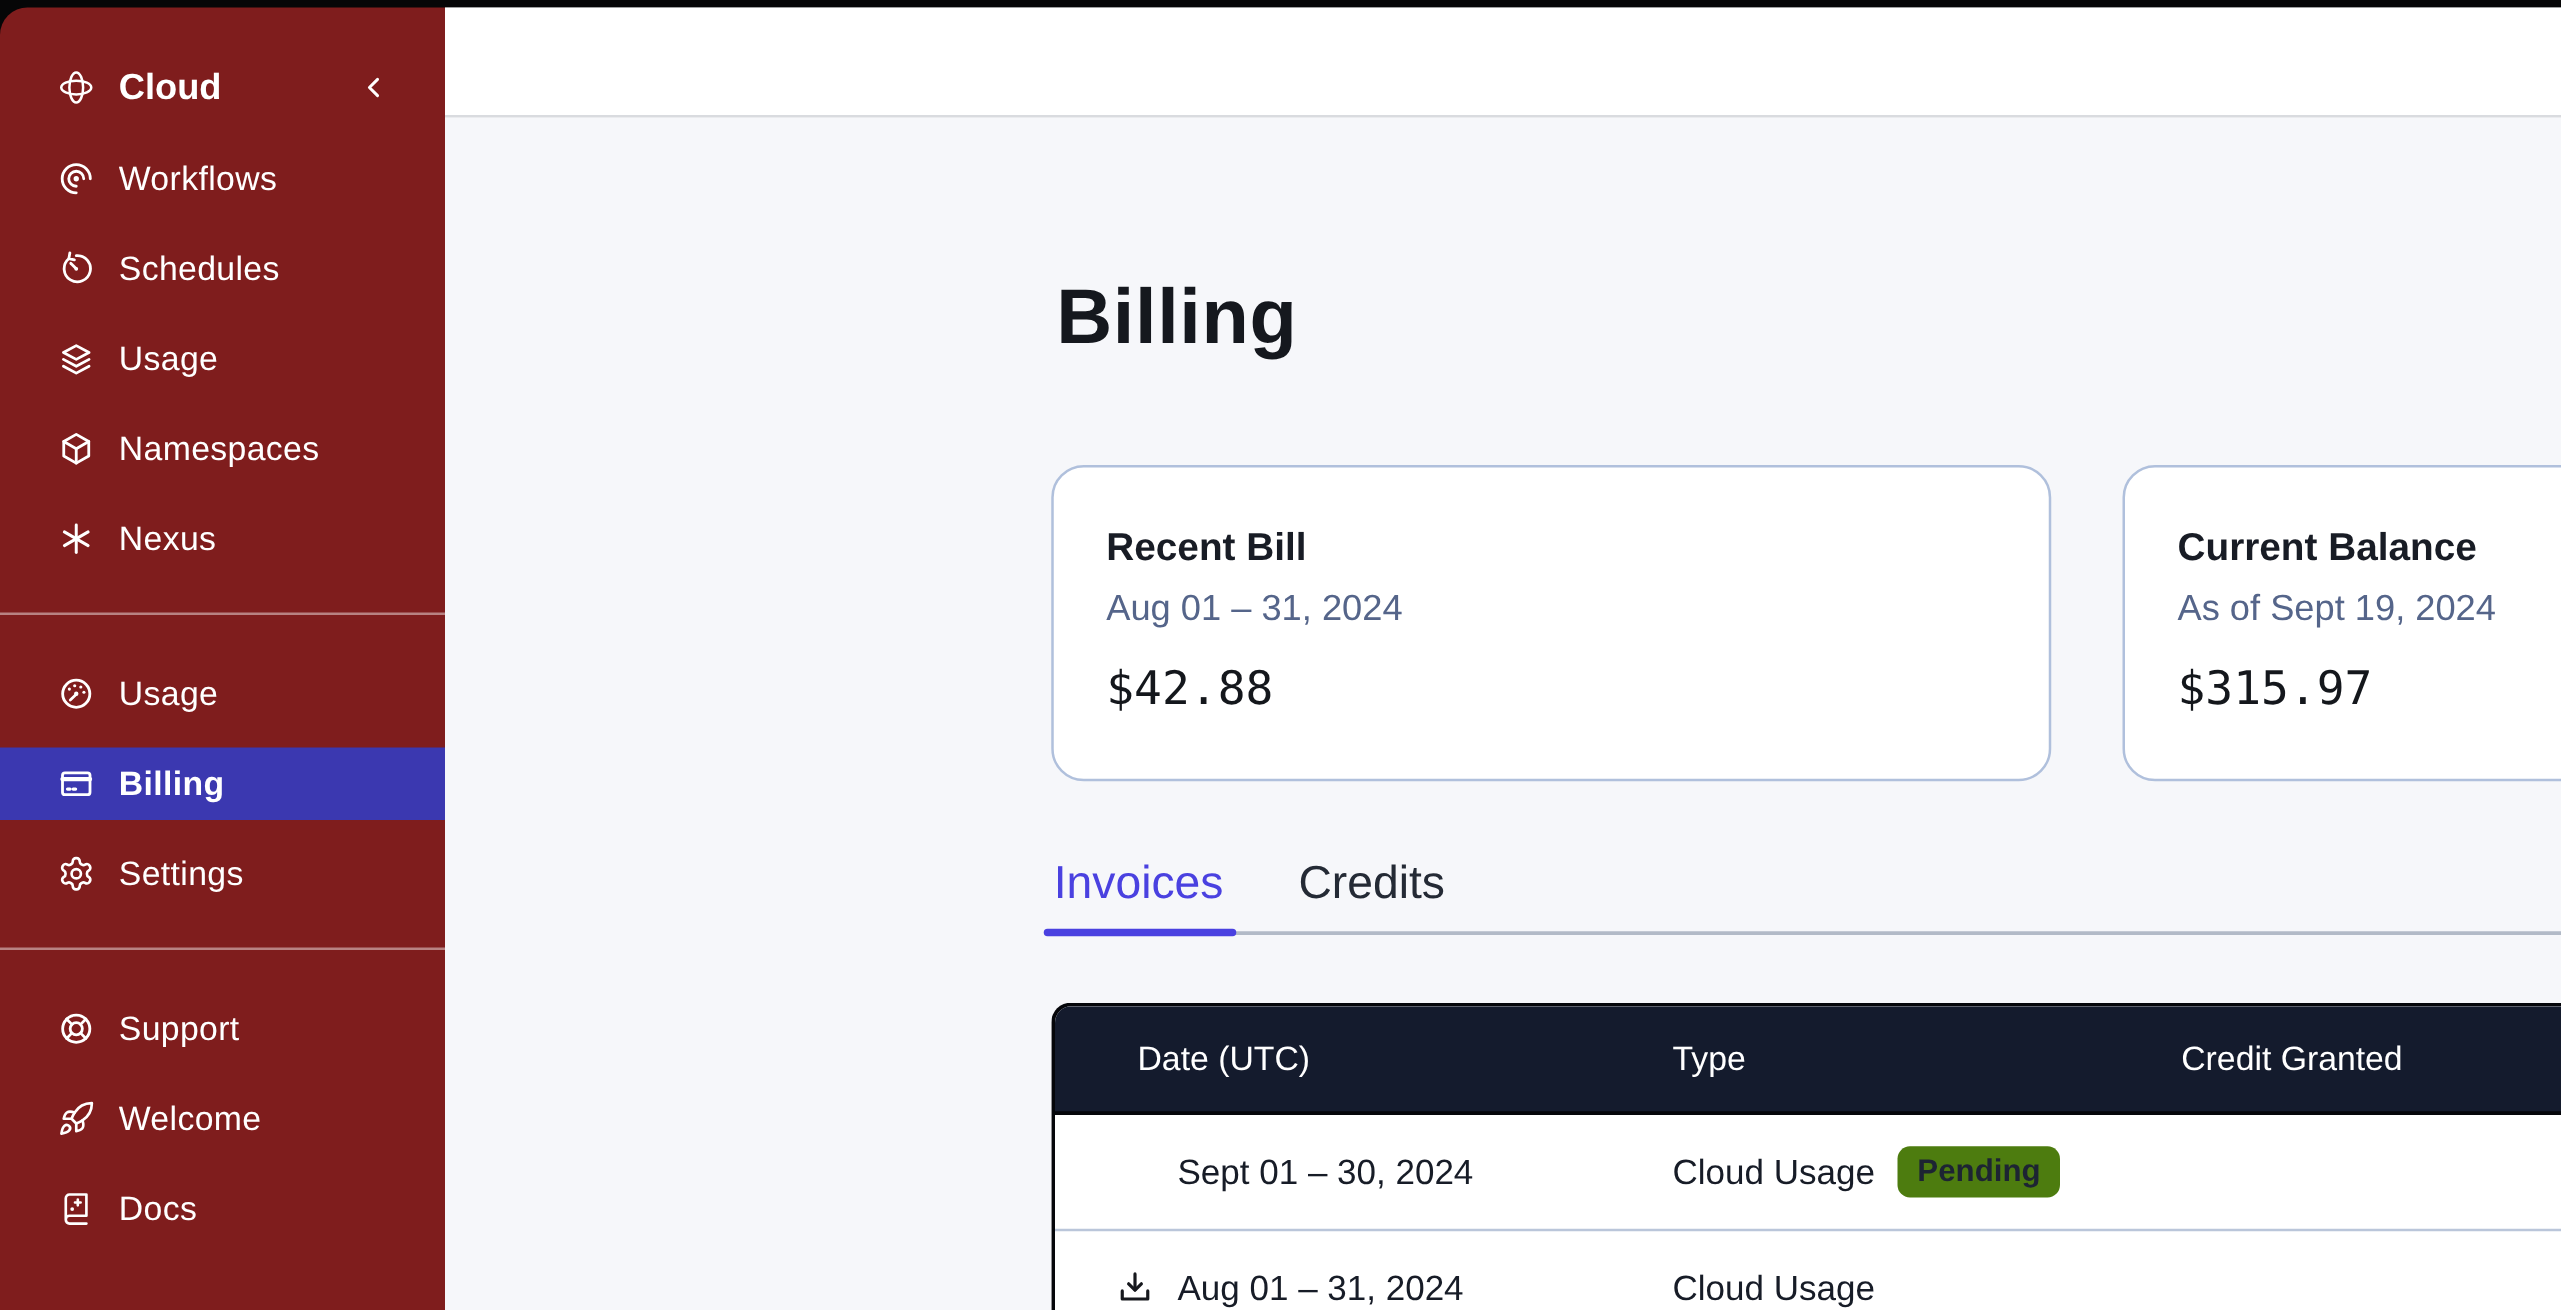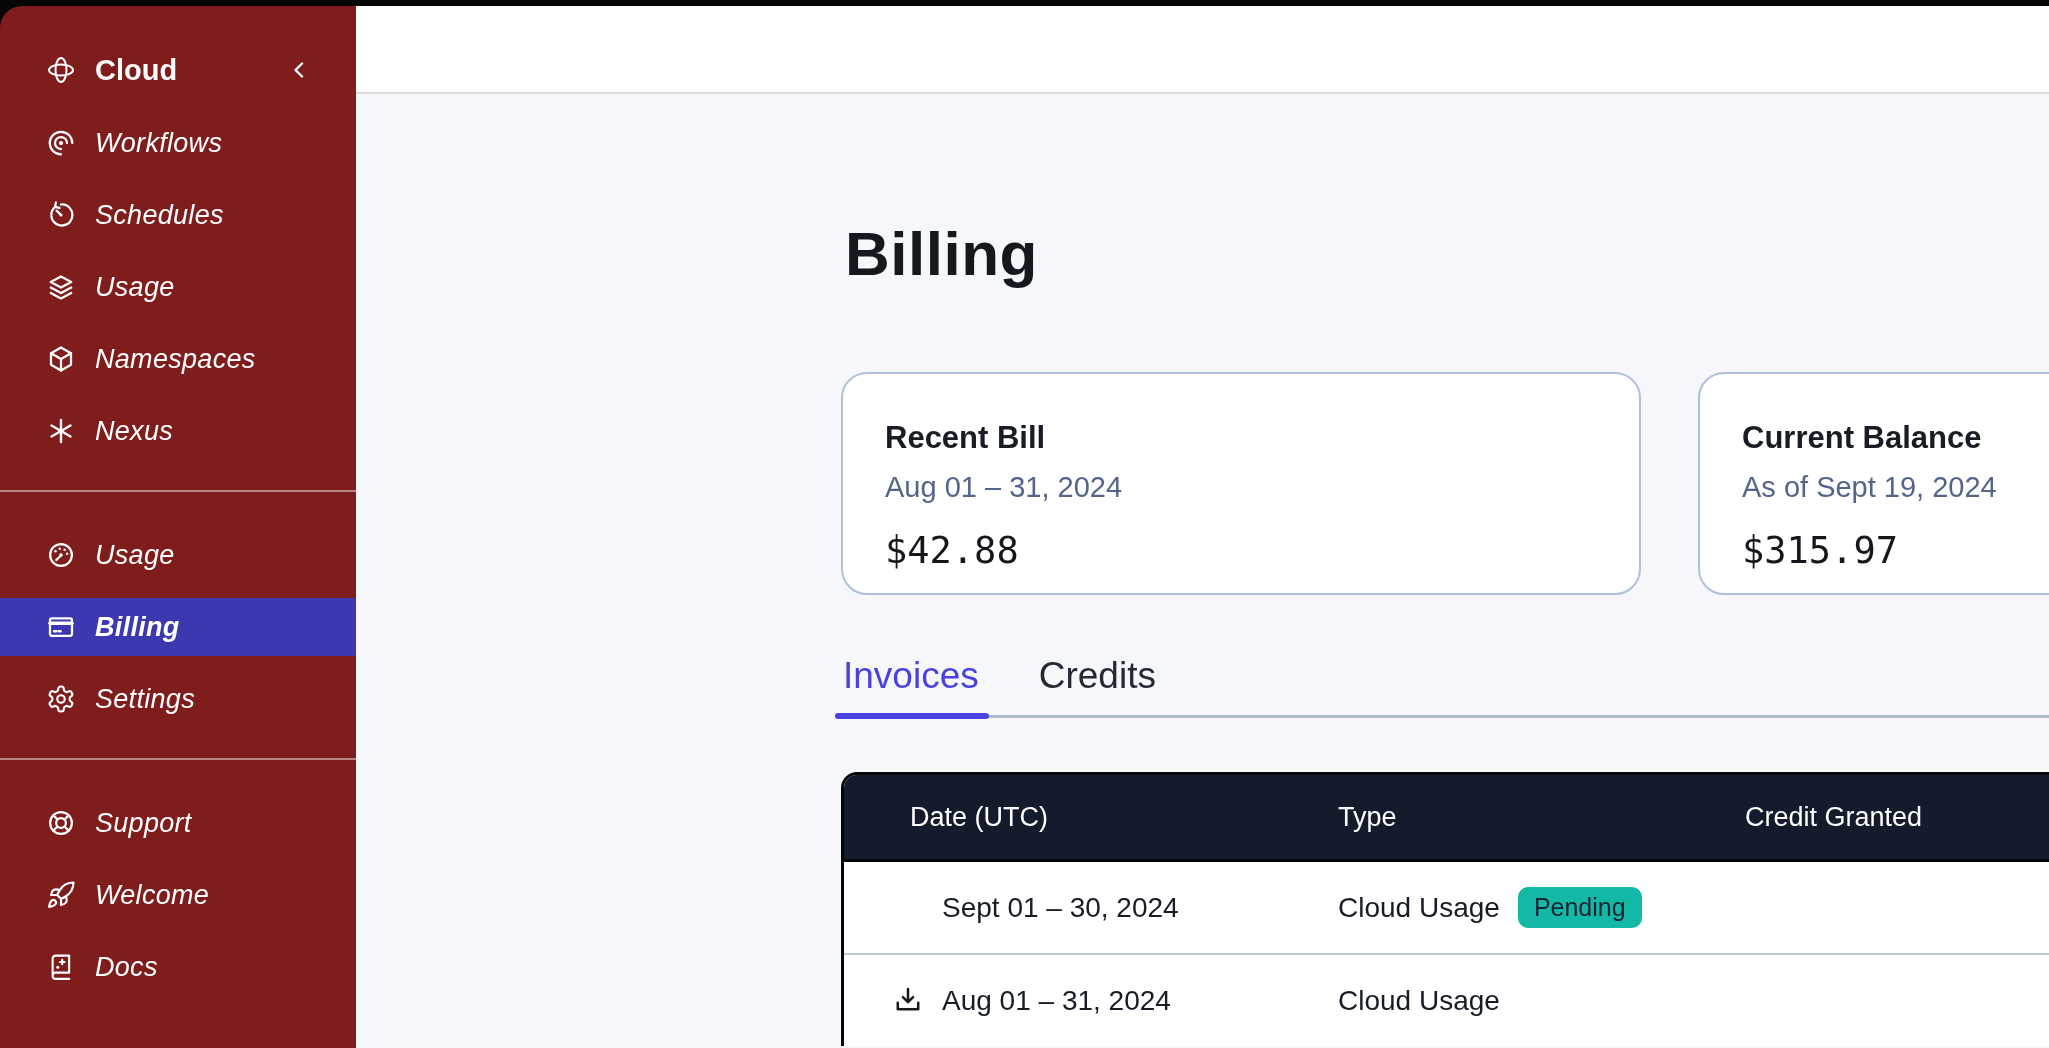--- a/index.html
+++ b/index.html
@@ -89,7 +89,7 @@
   }
   .brand-label{font-size:29px;font-weight:700;margin-left:19px;}
   .collapse{margin-left:auto;display:flex;align-items:center;cursor:pointer;}
-  .nav{display:flex;flex-direction:column;font-style:italic;}
+  .nav{display:flex;flex-direction:column;}
   .nav-item{
     height:58px;display:flex;align-items:center;padding-left:46px;cursor:pointer;
     margin-top:14px;font-size:27px;

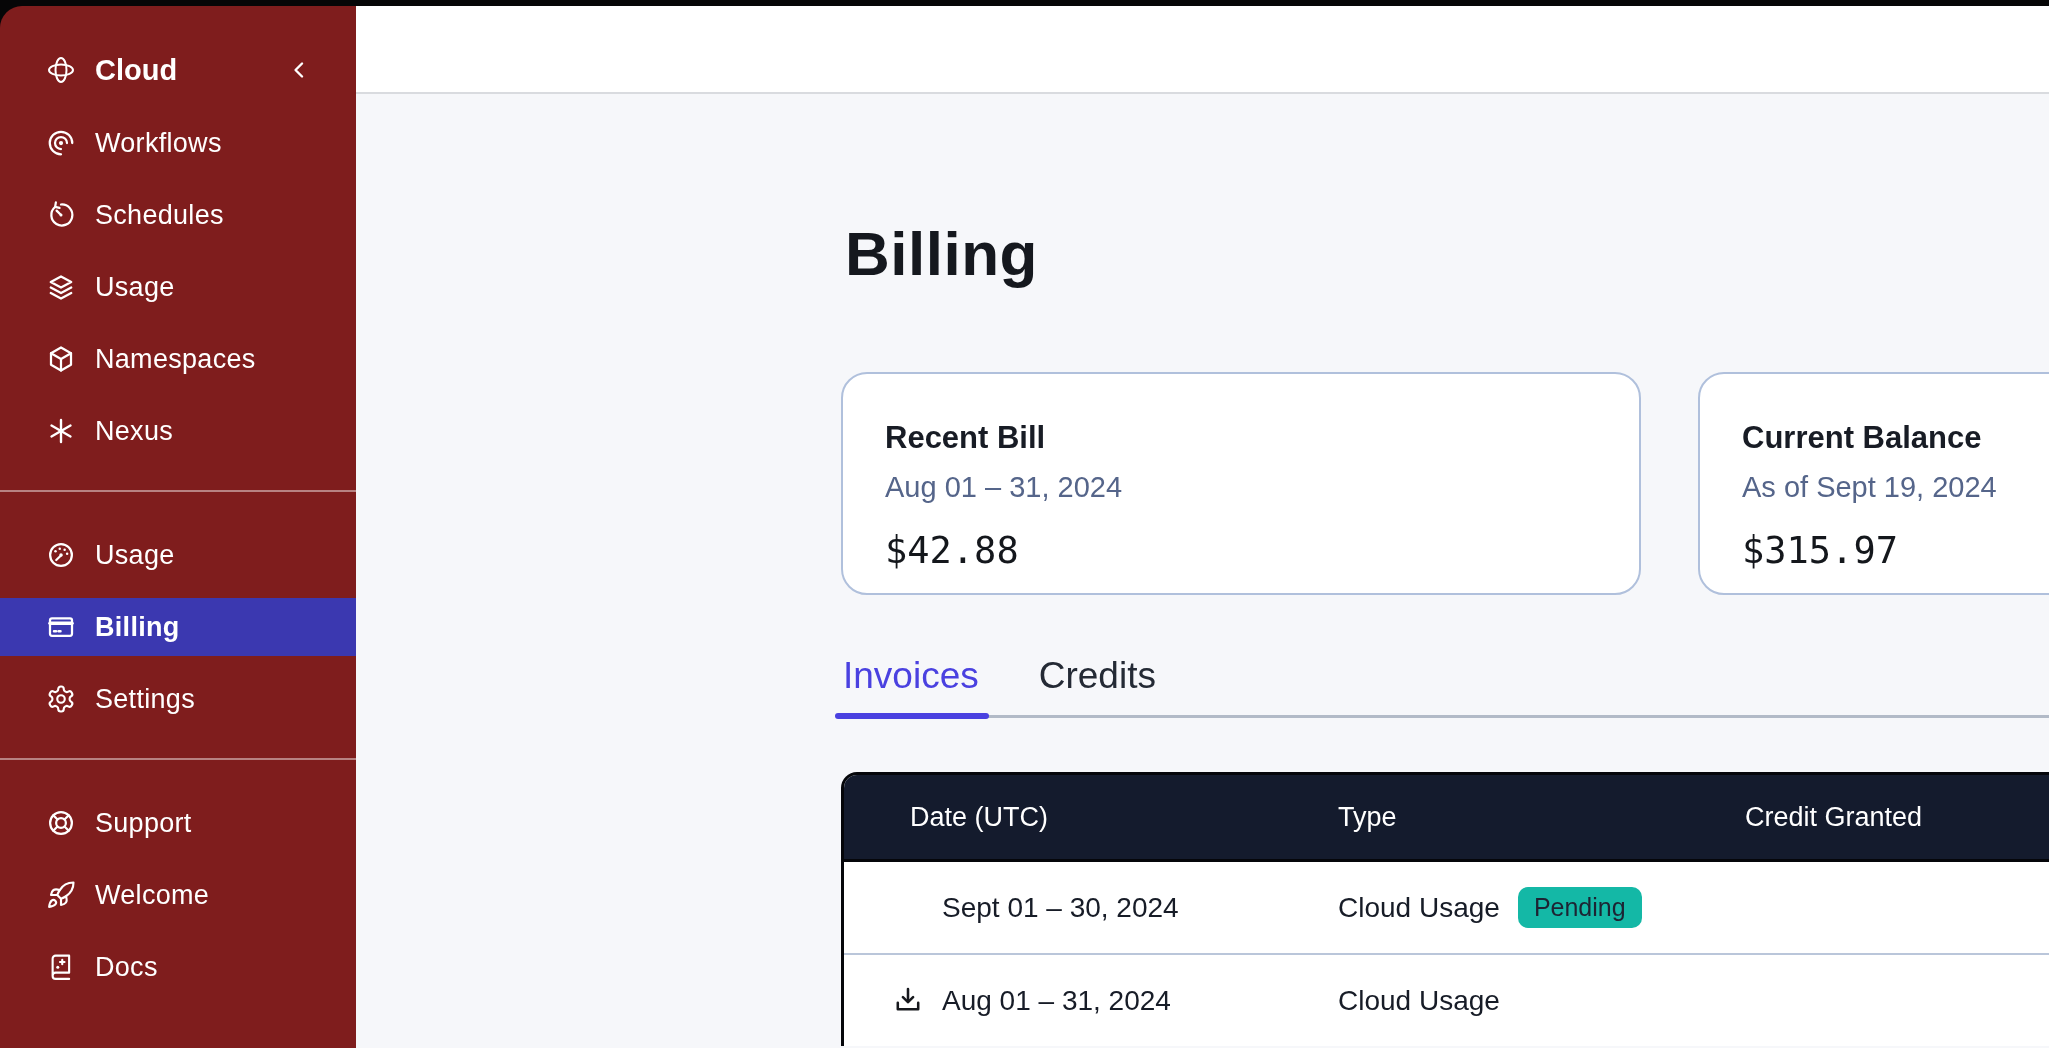--- a/index.html
+++ b/index.html
@@ -24,7 +24,7 @@
   
   .cards{display:flex;gap:57px;margin-top:78px;}
   .card{
-    box-sizing:border-box;width:800px;height:223px;flex:0 0 auto;
+    box-sizing:border-box;width:800px;height:253px;flex:0 0 auto;
     background:#ffffff;border:2px solid #b0c0dc;border-radius:26px;
     padding:44px 64px 0 42px;
   }

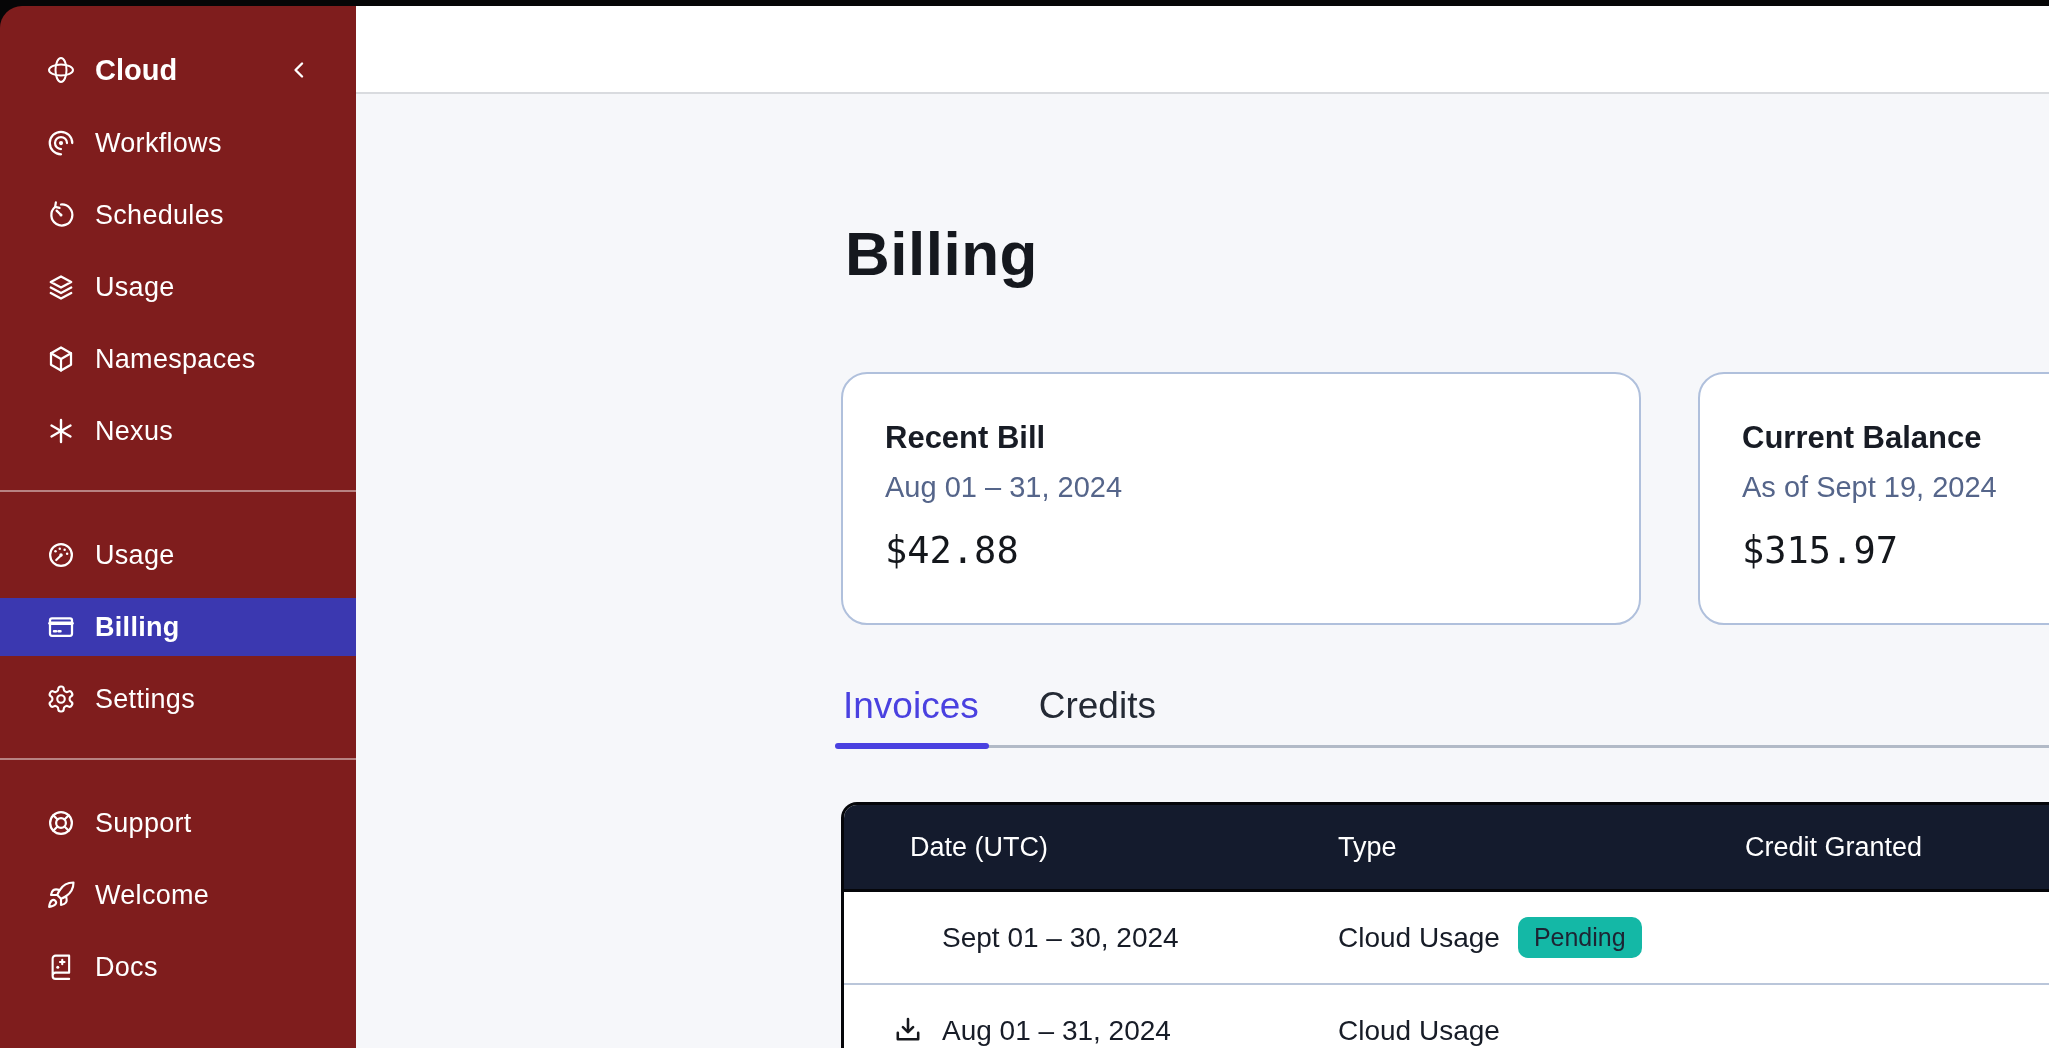--- a/index.html
+++ b/index.html
@@ -72,8 +72,8 @@
   .dl-slot{width:40px;height:40px;display:inline-flex;align-items:center;justify-content:center;flex:0 0 40px;}
   .td-type{display:flex;align-items:center;}
   .badge{
-    margin-left:18px;background:#14b8a6;color:#1d2433;font-size:25px;line-height:25px;
-    padding:8px 16px;border-radius:10px;font-weight:400;white-space:nowrap;
+    margin-left:18px;background:#4d7c0f;color:#1d2433;font-size:25px;line-height:25px;
+    padding:8px 16px;border-radius:10px;font-weight:700;white-space:nowrap;
   }
   .badge:empty{display:none;}
 

